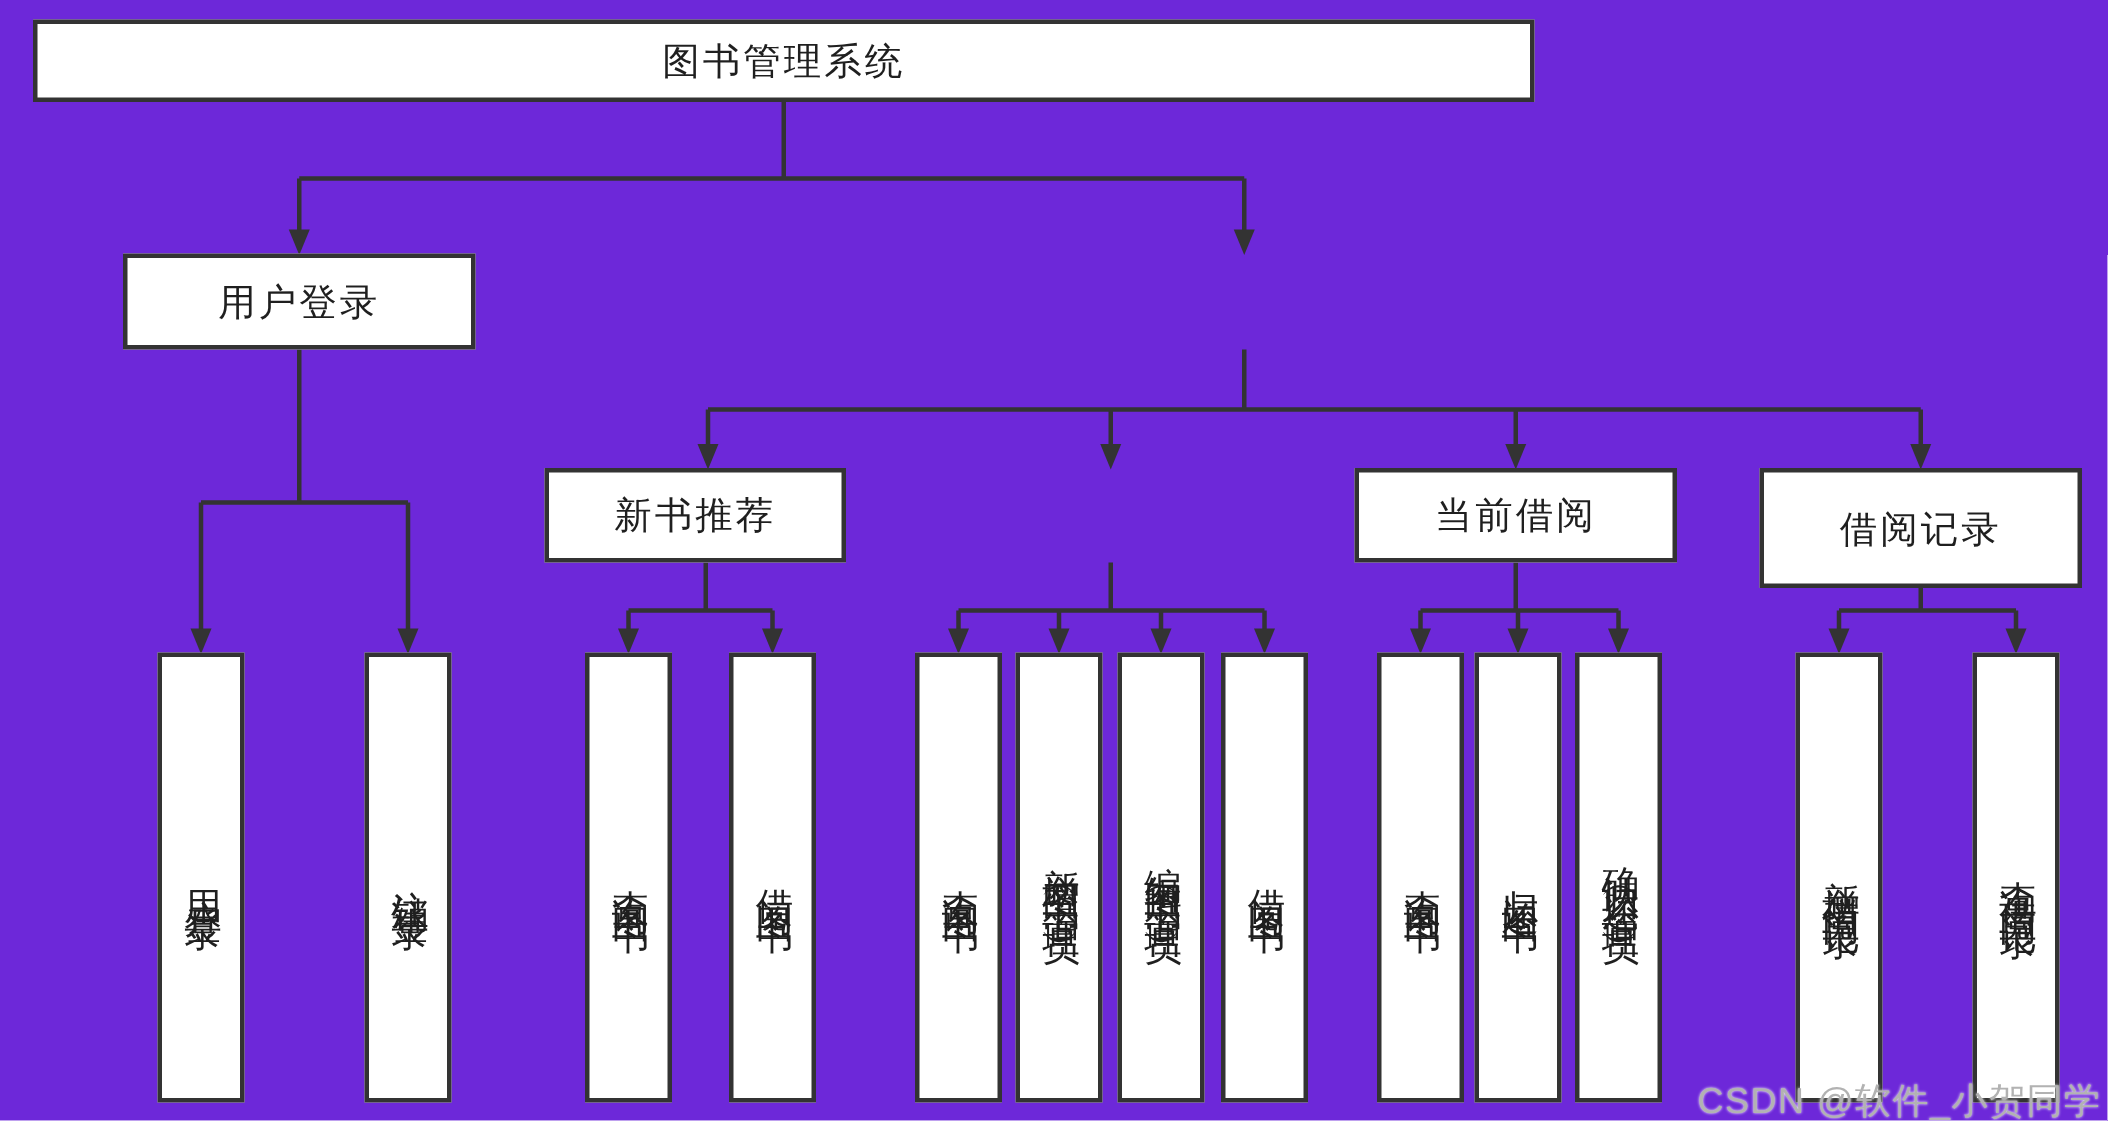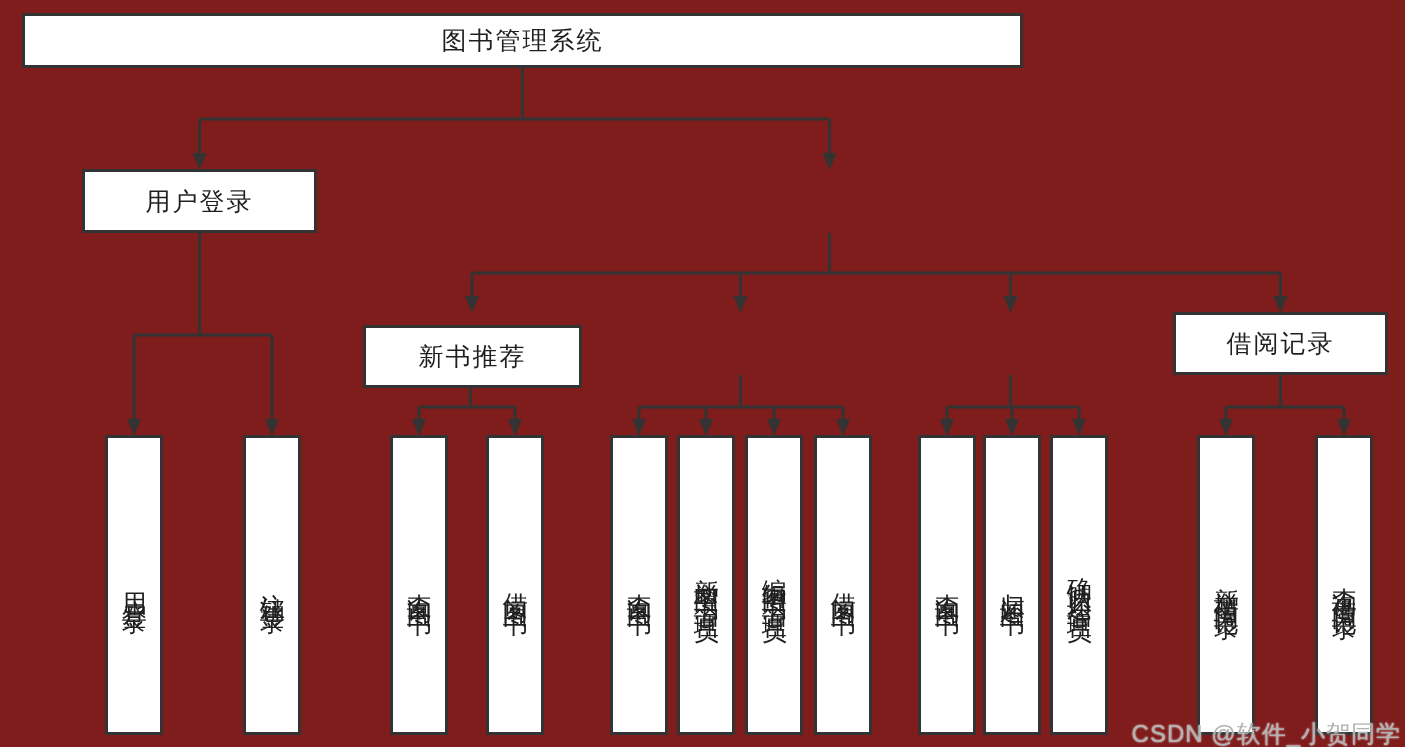--- a/index.html
+++ b/index.html
@@ -6,7 +6,7 @@
   #canvas{
     position:relative;
     width:1405px;height:747px;
-    background:#7f1d1d;
+    background:#6d28d9;
     font-family:"Liberation Sans", sans-serif;
     overflow:hidden;
   }

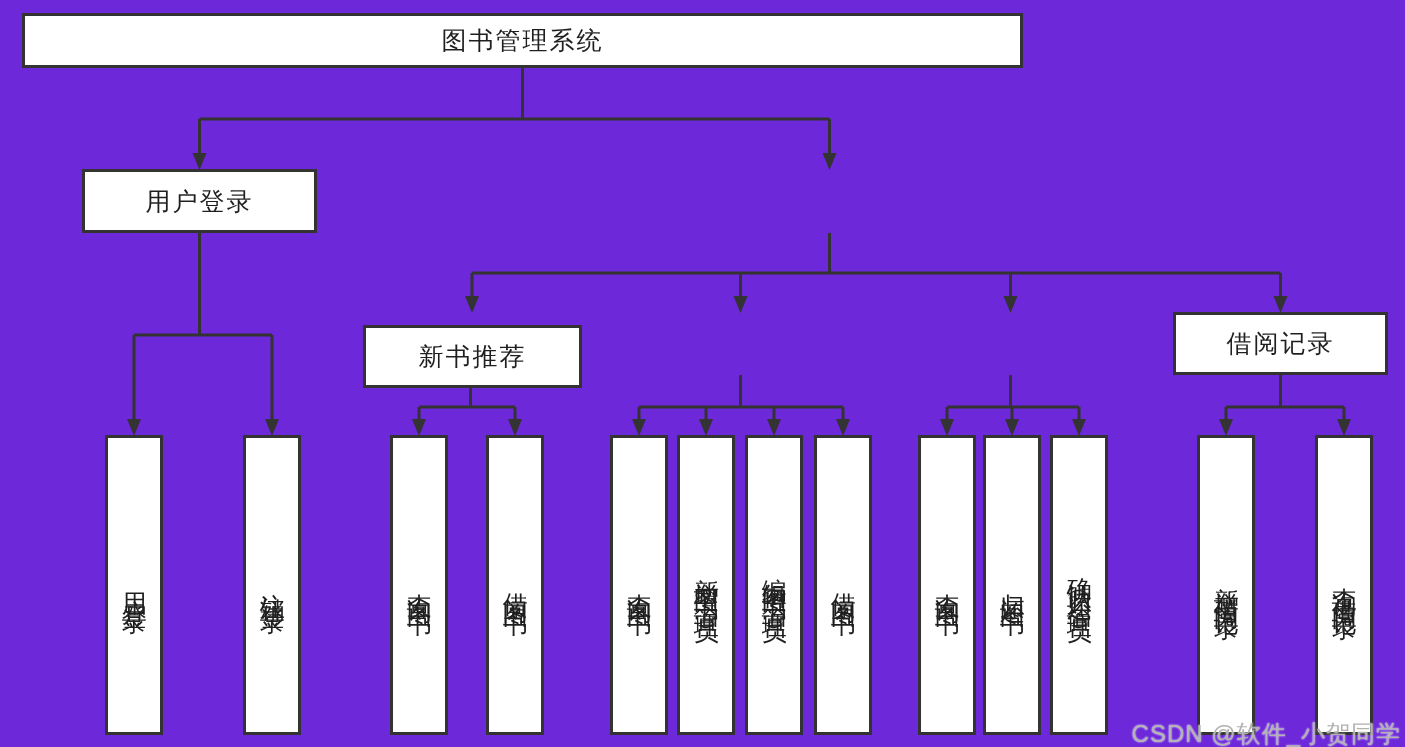--- a/index.html
+++ b/index.html
@@ -90,7 +90,7 @@
 
   <div class="box" style="left:82px;top:169px;width:235px;height:64px;">用户登录</div>
 
-  <div class="box" style="left:363px;top:312px;width:219px;height:63px;margin-top:13px;">新书推荐</div>
+  <div class="box" style="left:363px;top:312px;width:201px;height:63px;">新书推荐</div>
   <div class="box" style="left:1173px;top:312px;width:215px;height:63px;">借阅记录</div>
 
   <div class="box vbox" style="left:105px;top:435px;width:58px;height:300px;">

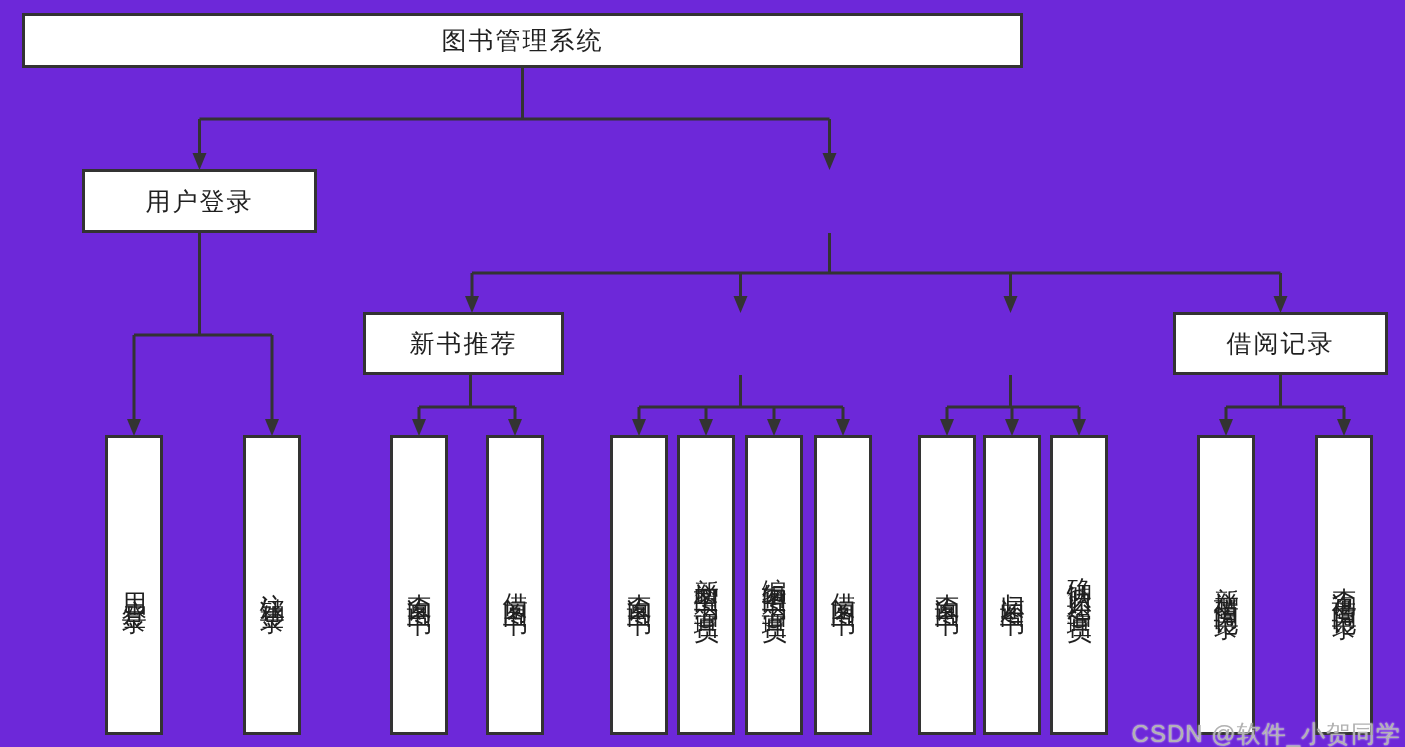--- a/index.html
+++ b/index.html
@@ -91,6 +91,7 @@
   <div class="box" style="left:82px;top:169px;width:235px;height:64px;">用户登录</div>
 
   <div class="box" style="left:363px;top:312px;width:201px;height:63px;">新书推荐</div>
+  <div class="box" style="left:903px;top:312px;width:215px;height:63px;">当前借阅</div>
   <div class="box" style="left:1173px;top:312px;width:215px;height:63px;">借阅记录</div>
 
   <div class="box vbox" style="left:105px;top:435px;width:58px;height:300px;">

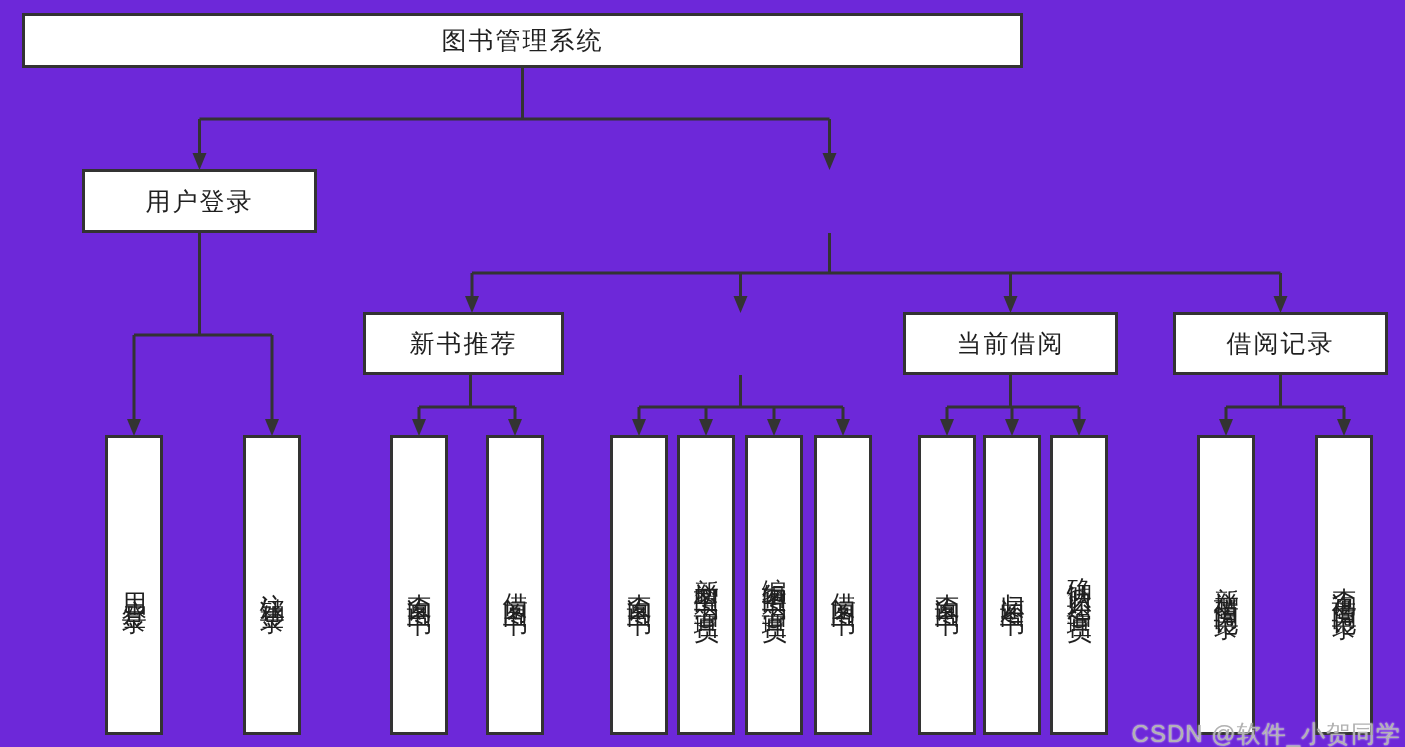--- a/index.html
+++ b/index.html
@@ -92,7 +92,7 @@
 
   <div class="box" style="left:363px;top:312px;width:201px;height:63px;">新书推荐</div>
   <div class="box" style="left:903px;top:312px;width:215px;height:63px;">当前借阅</div>
-  <div class="box" style="left:1173px;top:312px;width:215px;height:63px;">借阅记录</div>
+  <div class="box" style="left:1173px;top:312px;width:215px;height:80px;">借阅记录</div>
 
   <div class="box vbox" style="left:105px;top:435px;width:58px;height:300px;">
     <span class="vtext">用户登录</span>

